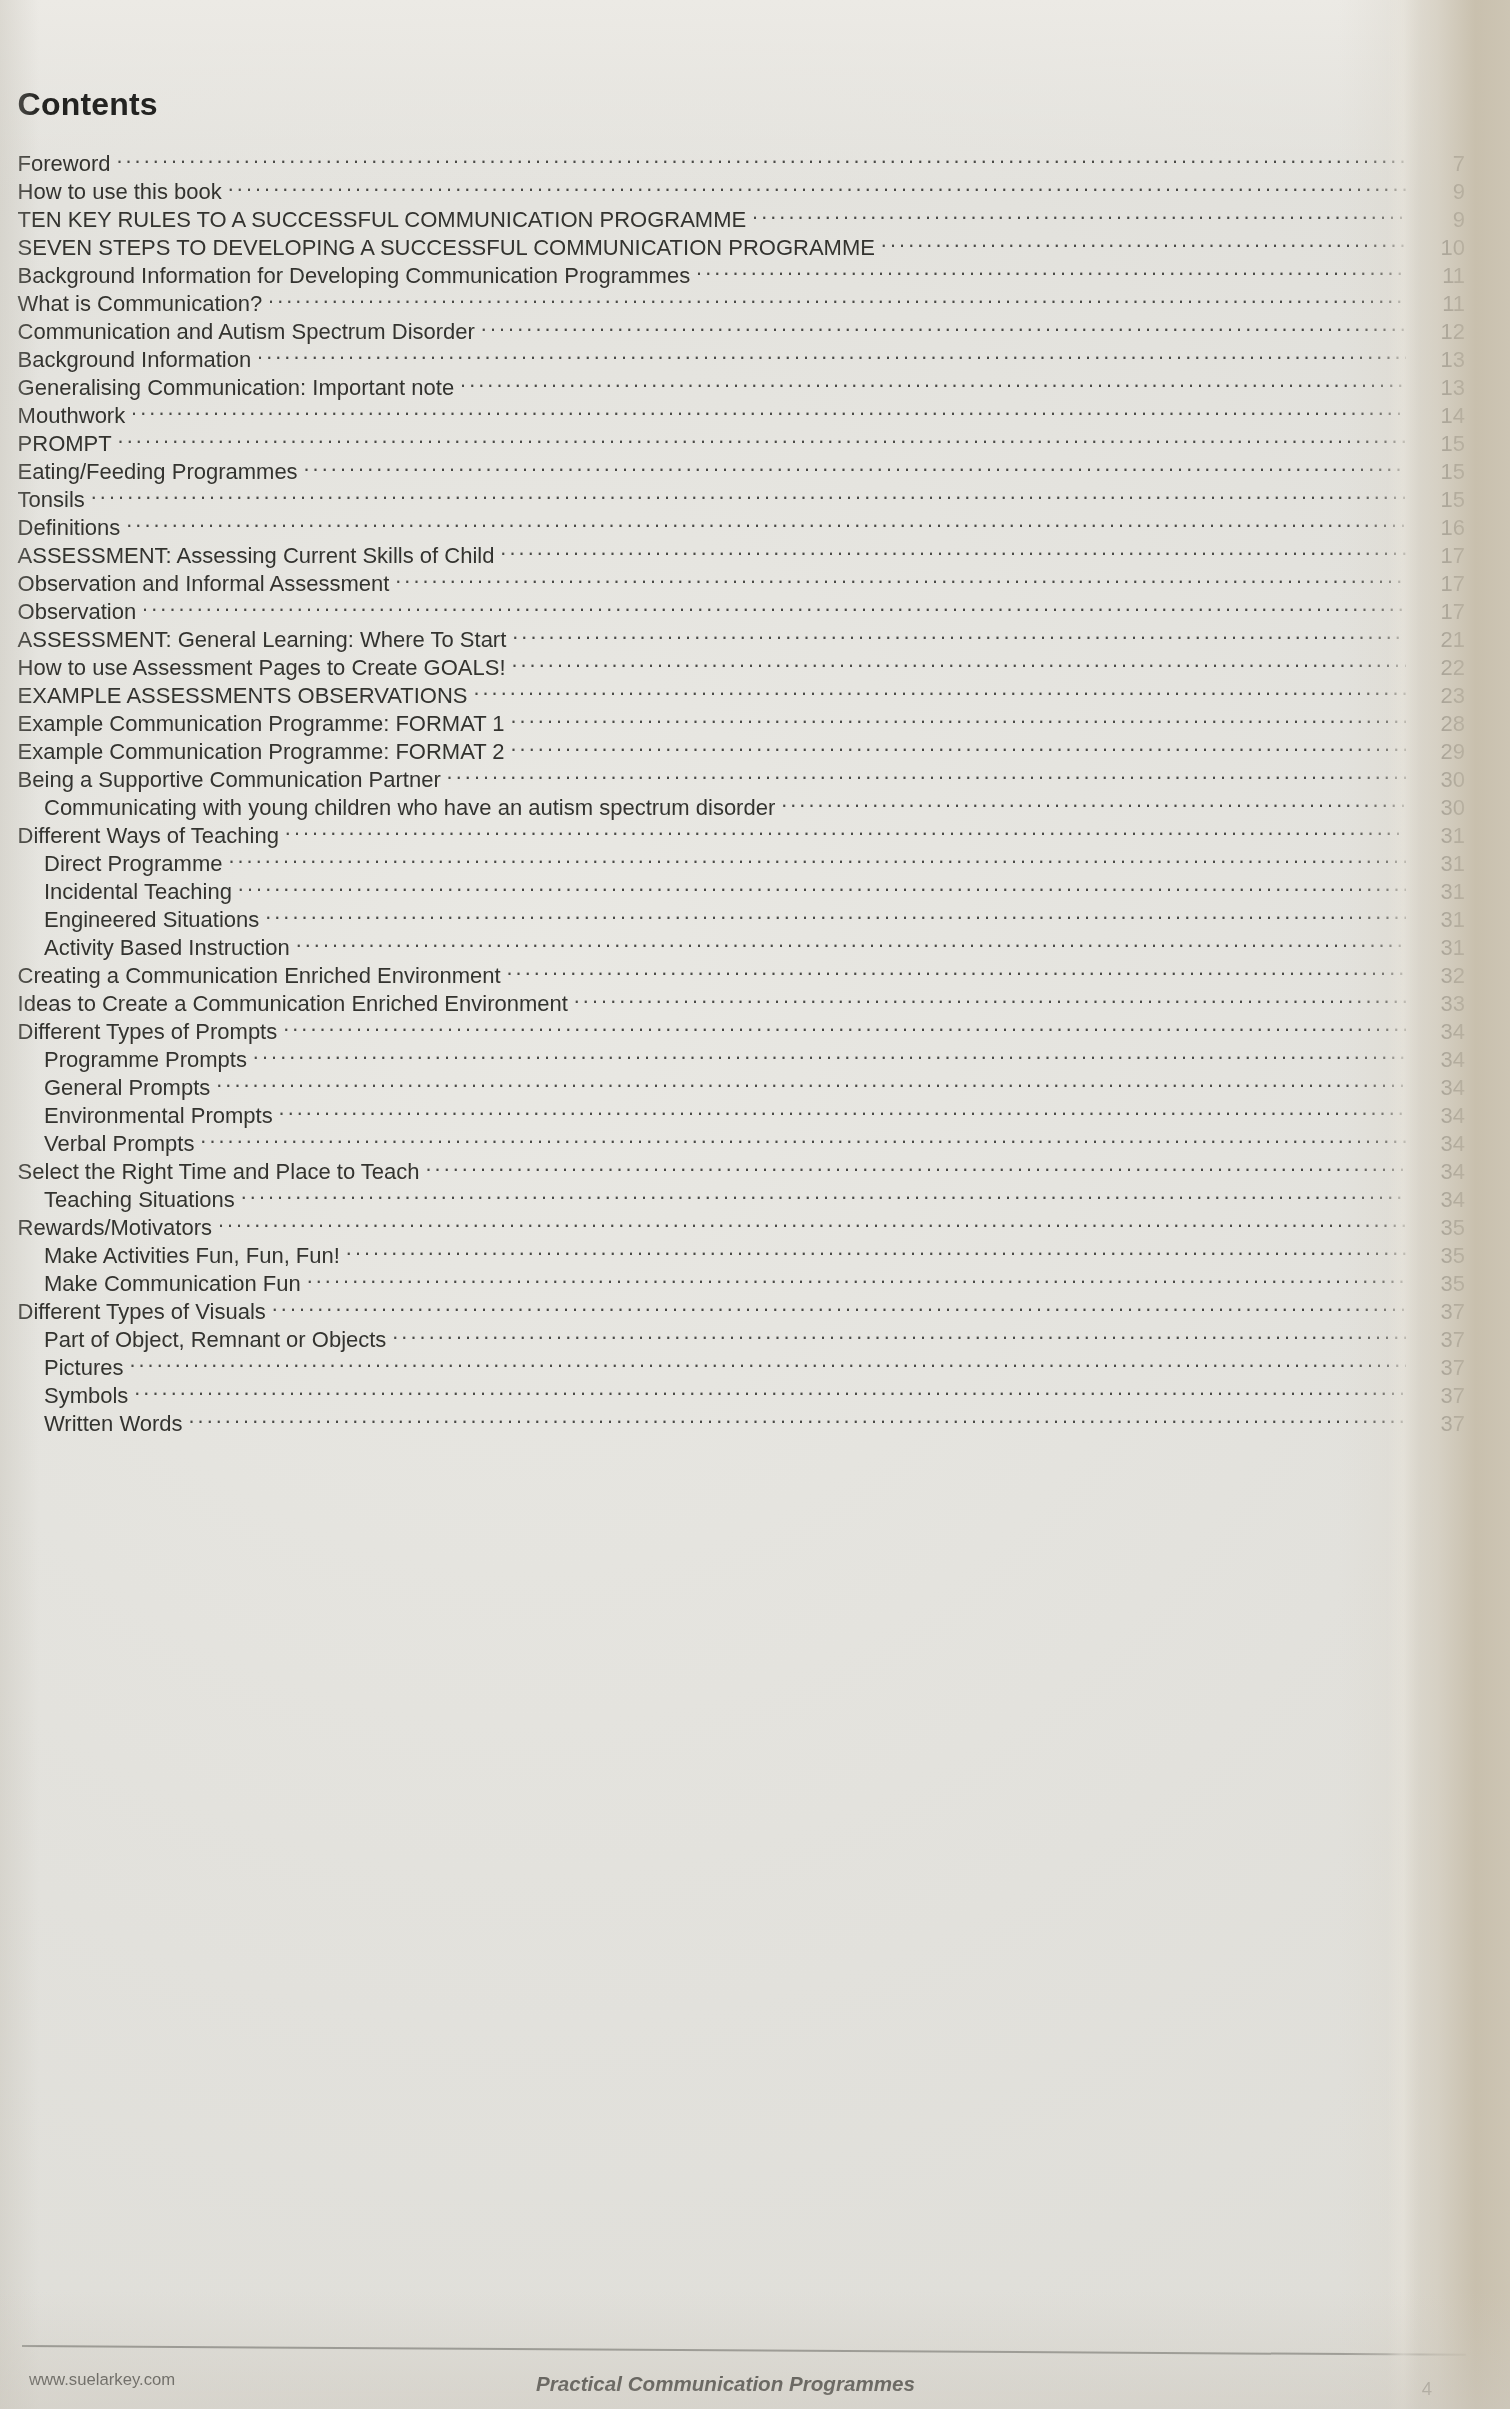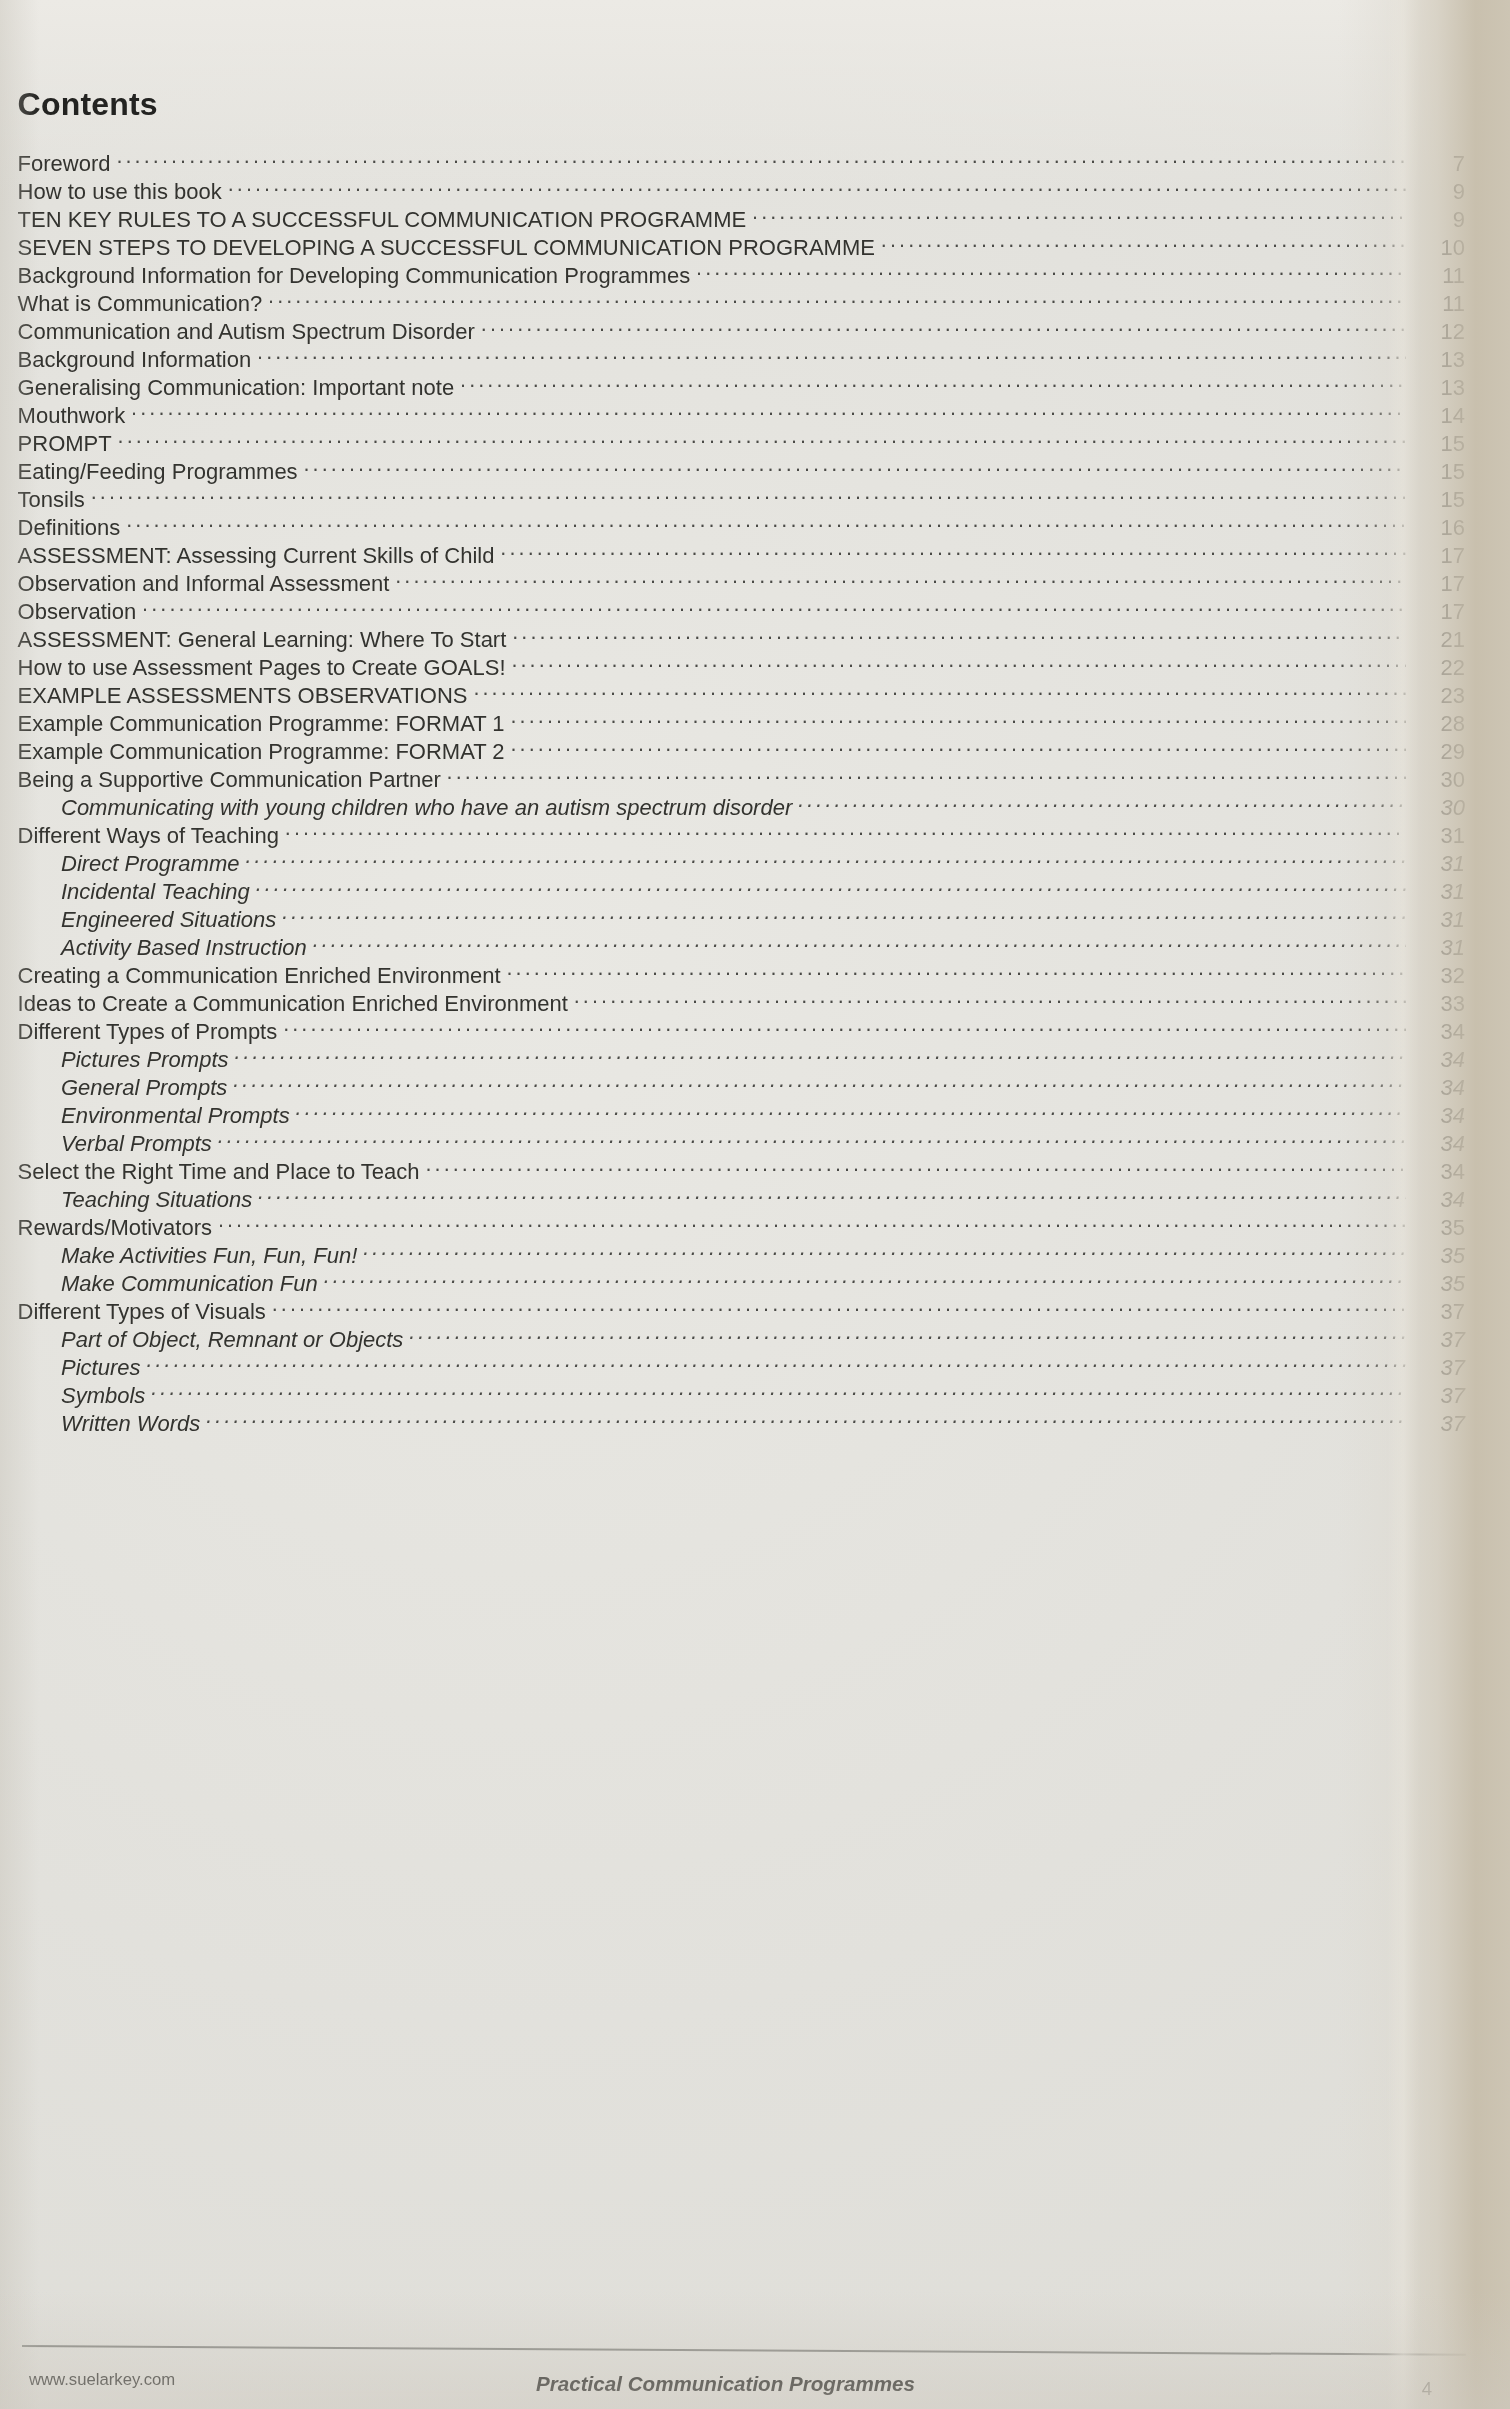--- a/index.html
+++ b/index.html
@@ -139,7 +139,7 @@
 
   
   .lvl1 { padding-left: 17.6px; }
-  .lvl2 { padding-left: 61px; font-style: italic; }
+  .lvl2 { padding-left: 44px; }
 
   
   .footer-rule {

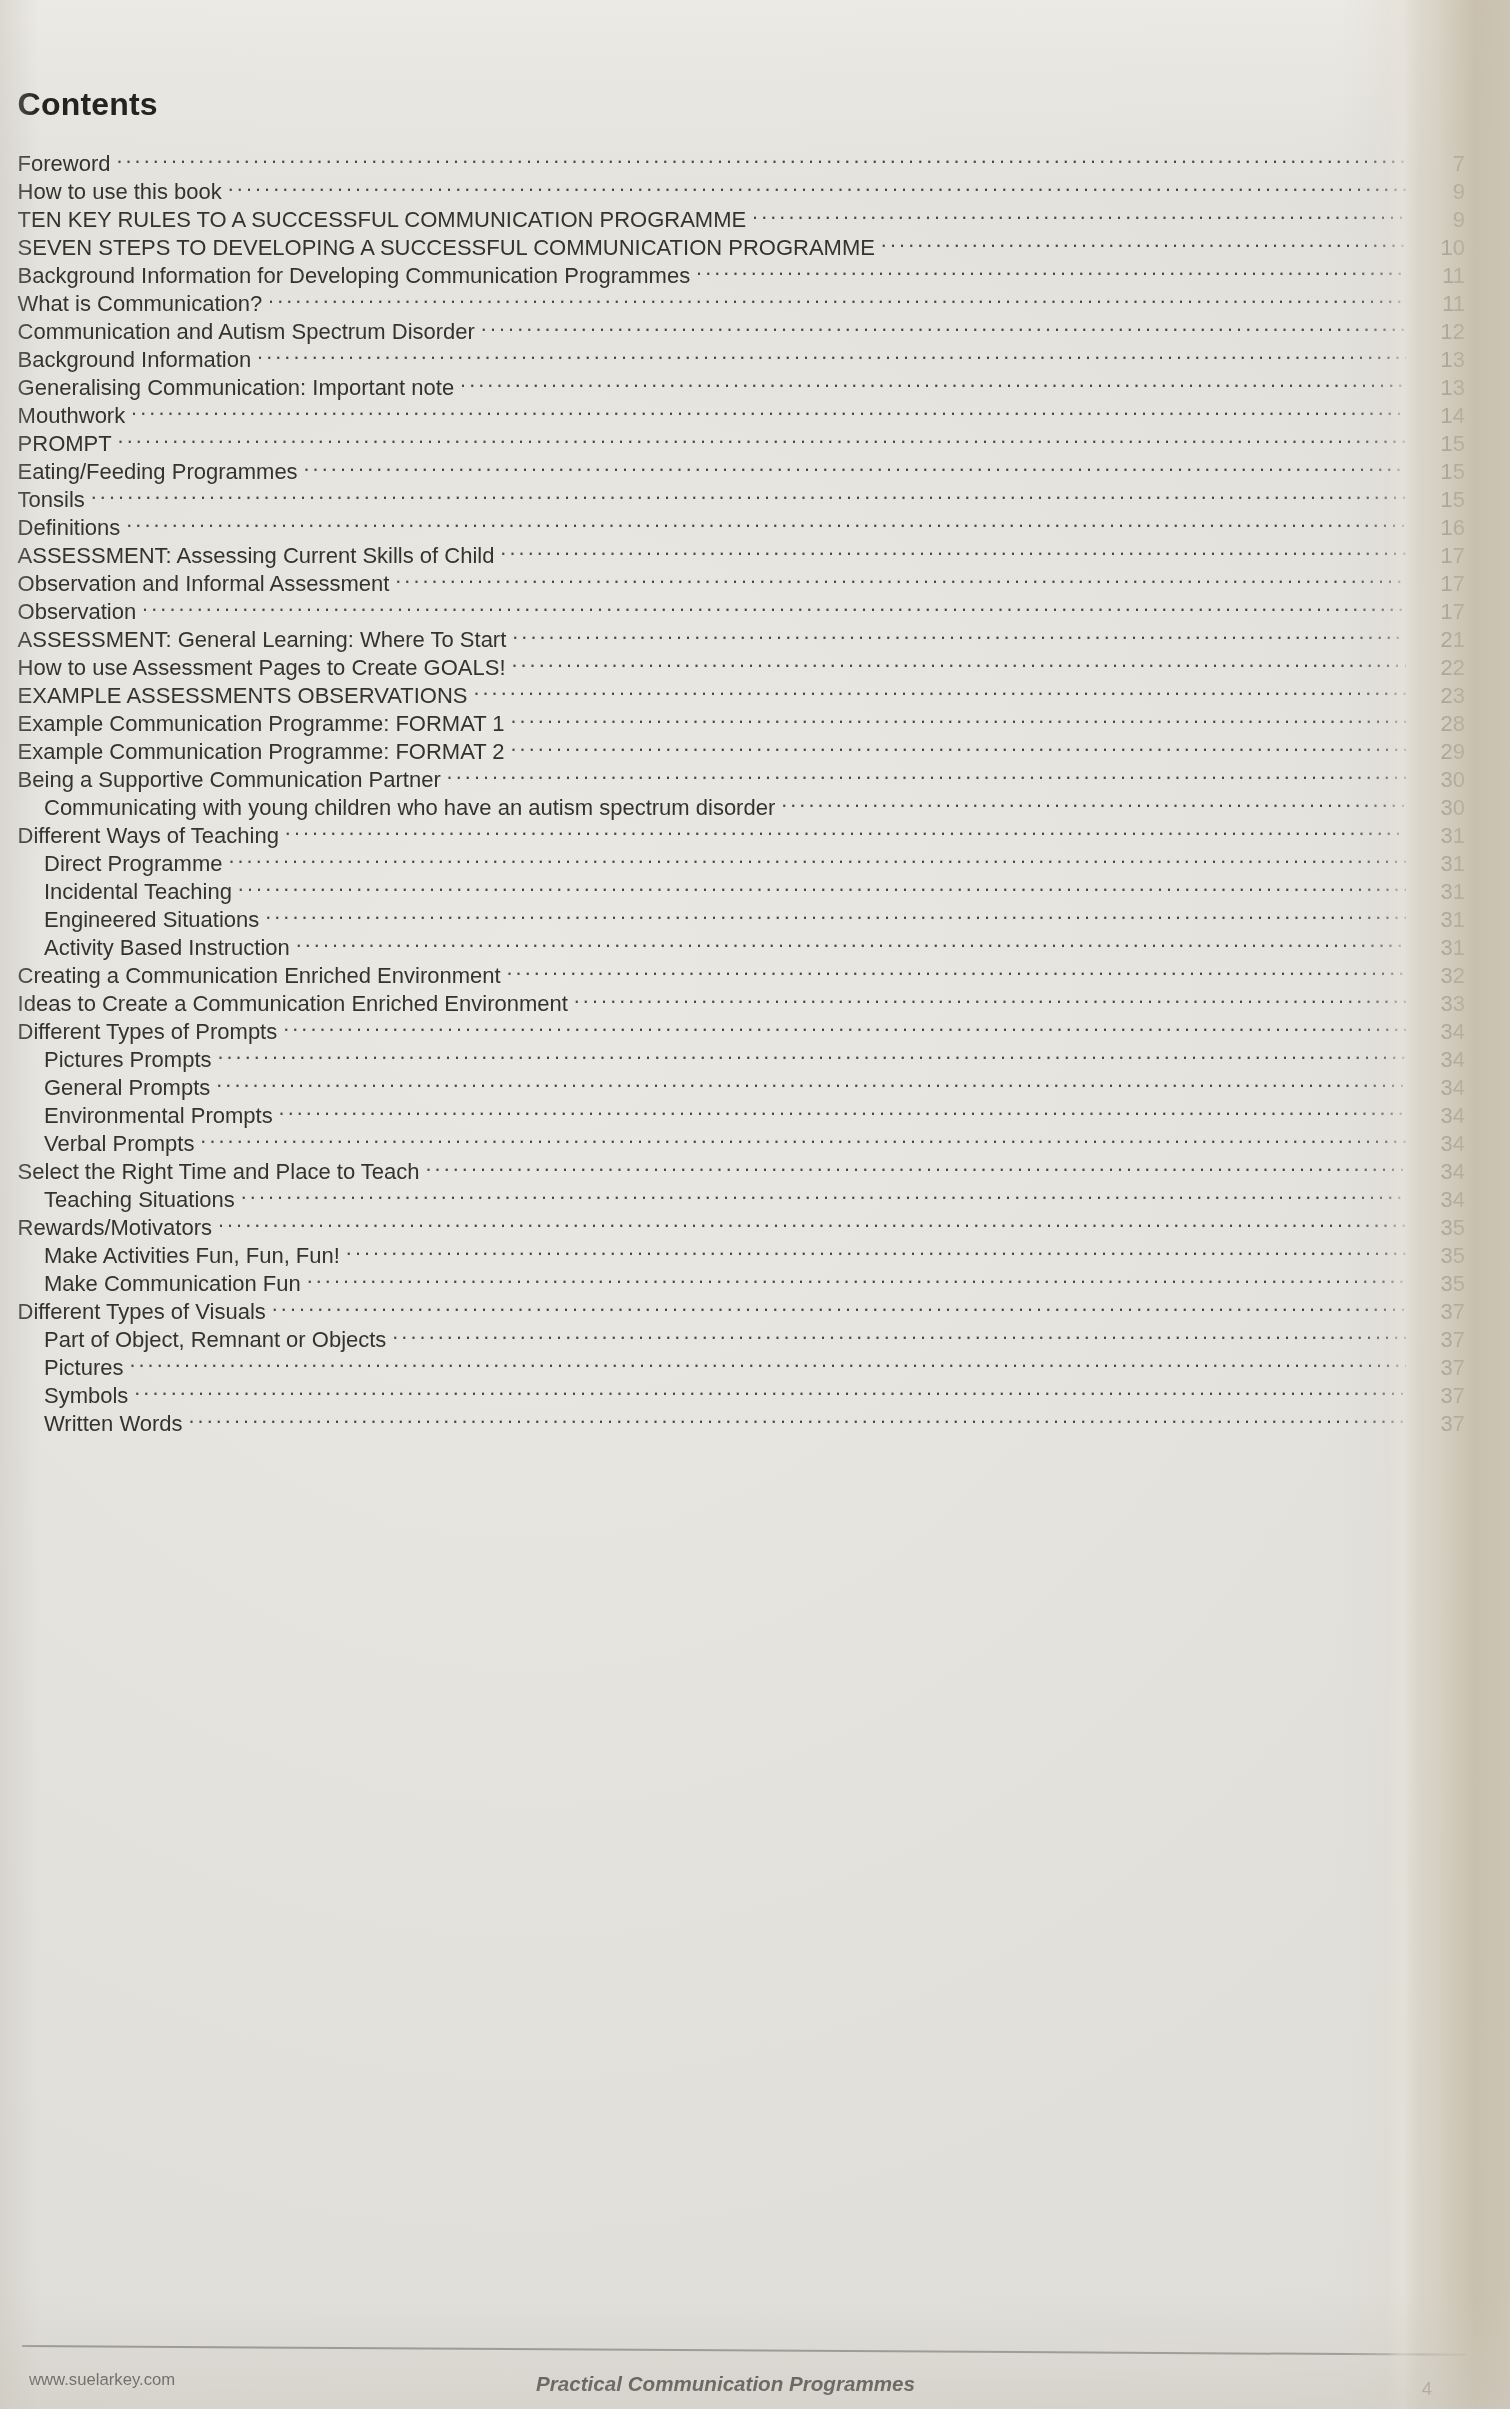--- a/index.html
+++ b/index.html
@@ -358,7 +358,7 @@
           <span class="pageno">34</span>
         </div>
         <div class="toc-row lvl2">
-          <span class="title">Pictures Prompts</span>
+          <span class="title">Programme Prompts</span>
           <span class="leader"></span>
           <span class="pageno">34</span>
         </div>

